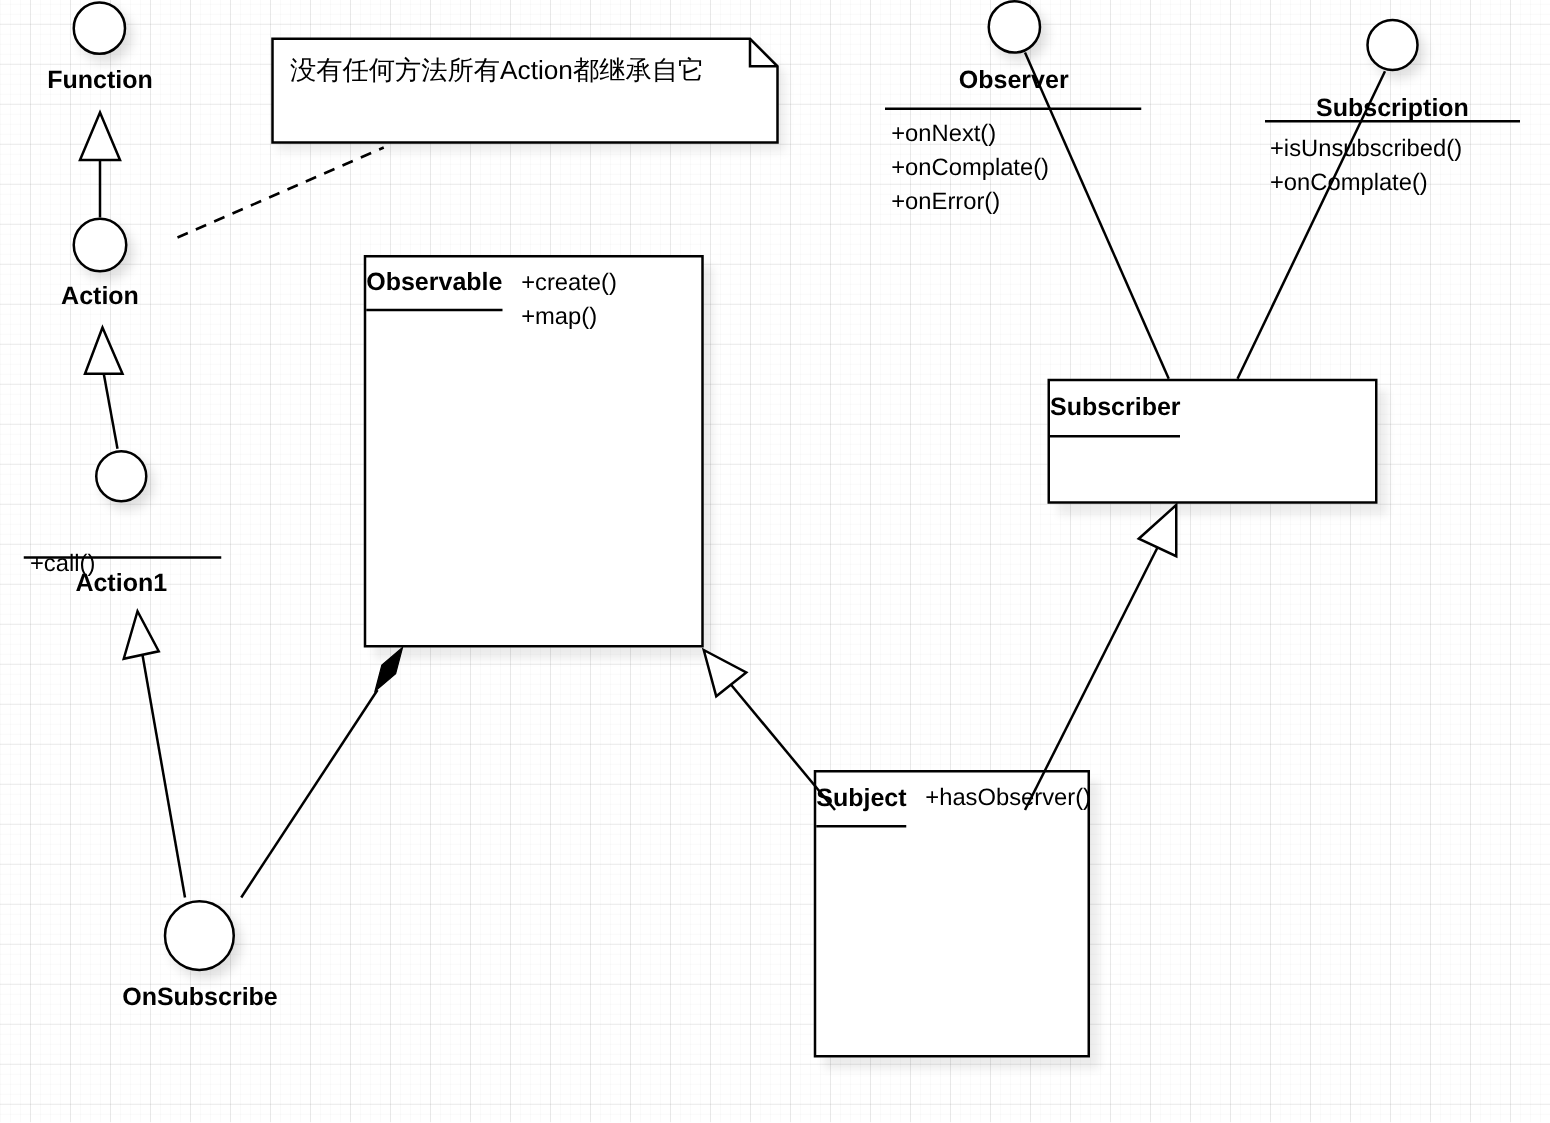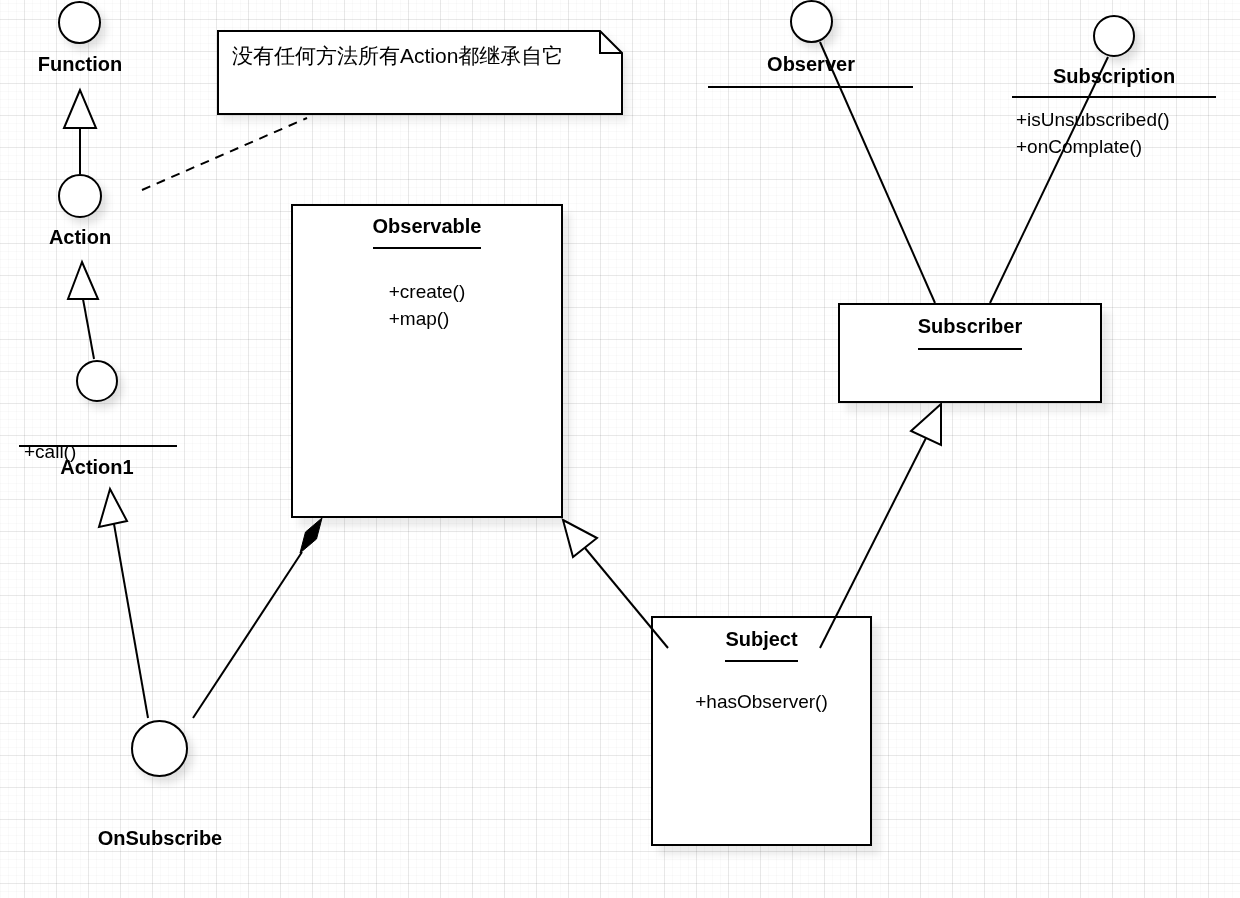--- a/index.html
+++ b/index.html
@@ -86,7 +86,7 @@
     <div class="iface-sep" style="left:708px; top:86px; width:205px;"></div>
 
     <div class="iface-circle" style="left:1093px; top:15px; width:42px; height:42px;"></div>
-    <div class="iface-label" style="left:1014px; top:65px; width:200px;">Subscription</div>
+    <div class="iface-label" style="left:1014px; top:76px; width:200px;">Subscription</div>
     <div class="iface-sep" style="left:1012px; top:96px; width:204px;"></div>
     <div class="iface-methods" style="left:1016px; top:106px;">
       <div class="m">+isUnsubscribed()</div>

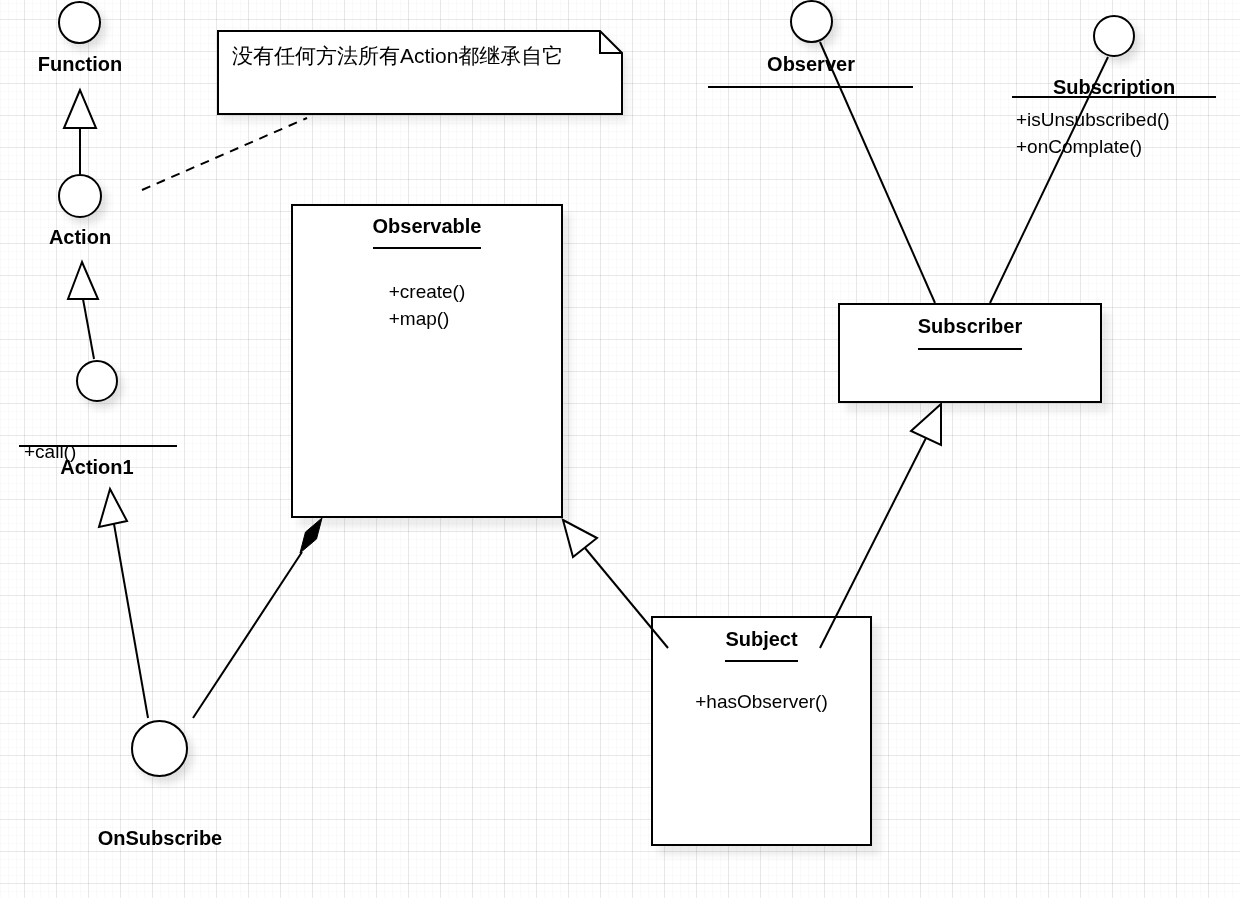--- a/index.html
+++ b/index.html
@@ -84,6 +84,11 @@
     <div class="iface-circle" style="left:790px; top:0px; width:43px; height:43px;"></div>
     <div class="iface-label" style="left:711px; top:53px; width:200px;">Observer</div>
     <div class="iface-sep" style="left:708px; top:86px; width:205px;"></div>
+    <div class="iface-methods" style="left:713px; top:94px;">
+      <div class="m">+onNext()</div>
+      <div class="m">+onComplate()</div>
+      <div class="m">+onError()</div>
+    </div>
 
     <div class="iface-circle" style="left:1093px; top:15px; width:42px; height:42px;"></div>
     <div class="iface-label" style="left:1014px; top:76px; width:200px;">Subscription</div>

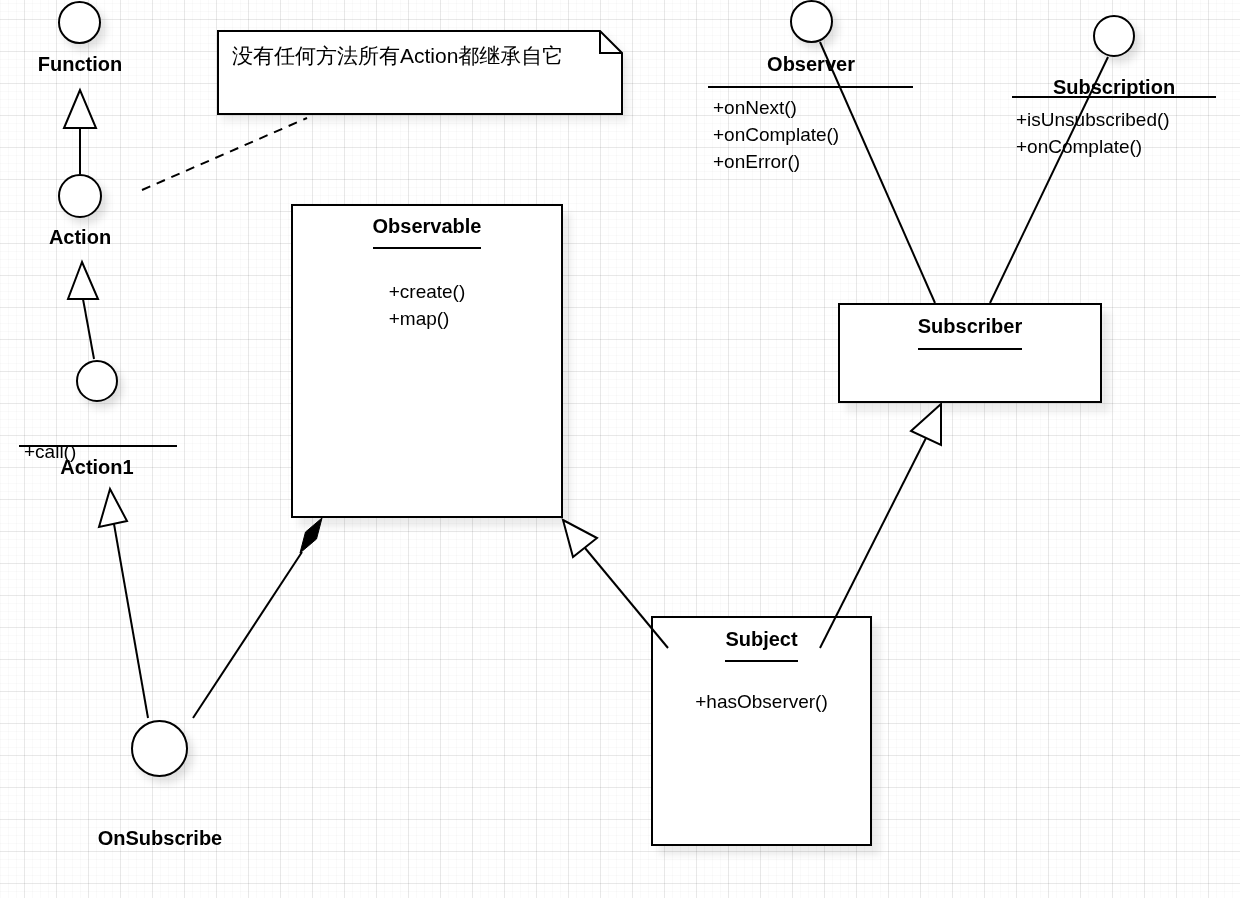--- a/index.html
+++ b/index.html
@@ -38,7 +38,7 @@
 
   .uml-class {
     position:absolute; box-sizing:border-box; border:2px solid #000; background:#fff;
-    display:flex; flex-direction:column; box-shadow:8px 9px 7px rgba(0,0,0,0.08);align-items:center;
+    display:flex; flex-direction:row; box-shadow:8px 9px 7px rgba(0,0,0,0.08);
   }
   .uml-class .title {
     border-bottom:2px solid #000; display:flex; align-items:center; justify-content:center;

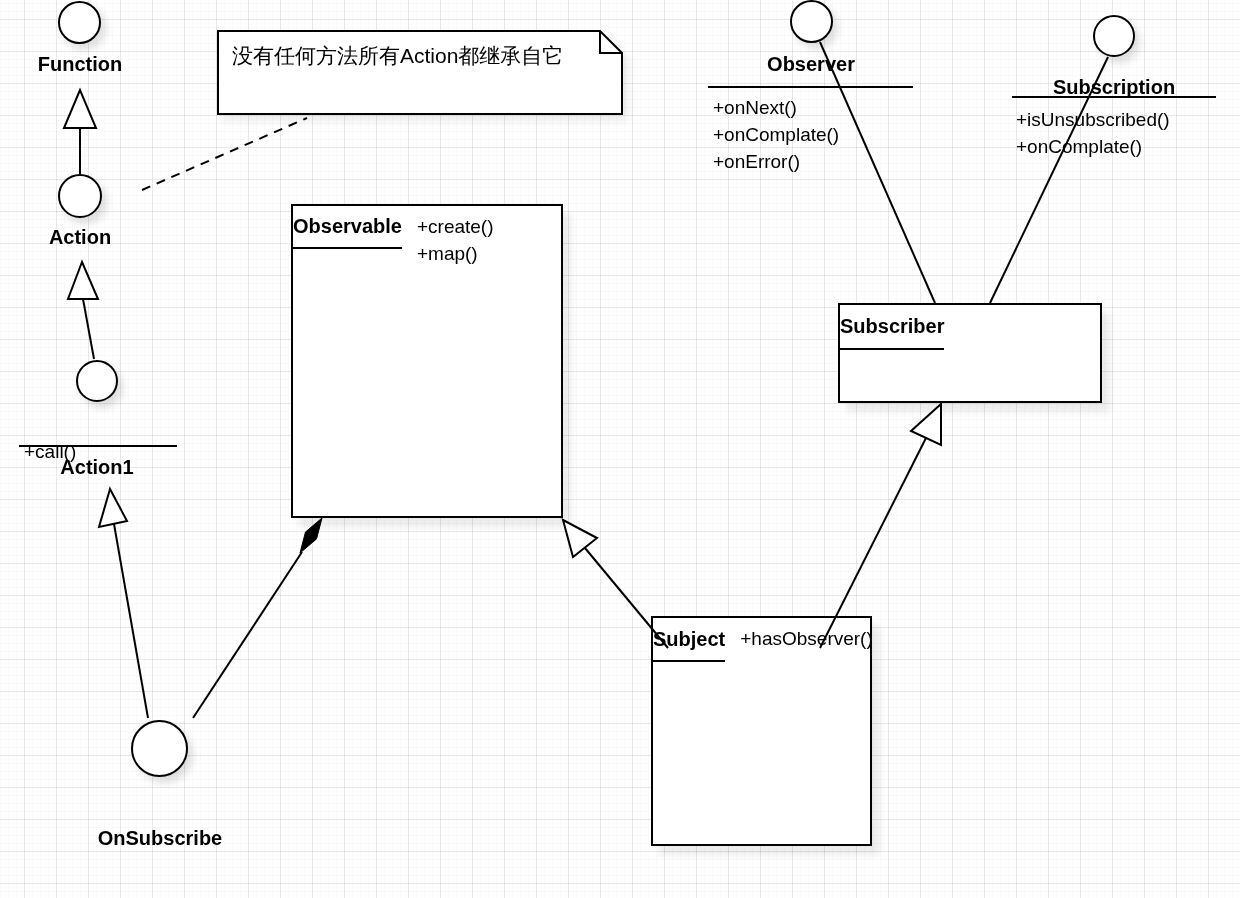--- a/index.html
+++ b/index.html
@@ -79,7 +79,7 @@
     </div>
 
     <div class="iface-circle" style="left:131px; top:720px; width:57px; height:57px;"></div>
-    <div class="iface-label" style="left:80px; top:787px; width:160px;margin-top:40px;">OnSubscribe</div>
+    <div class="iface-label" style="left:80px; top:787px; width:160px;">OnSubscribe</div>
 
     <div class="iface-circle" style="left:790px; top:0px; width:43px; height:43px;"></div>
     <div class="iface-label" style="left:711px; top:53px; width:200px;">Observer</div>

